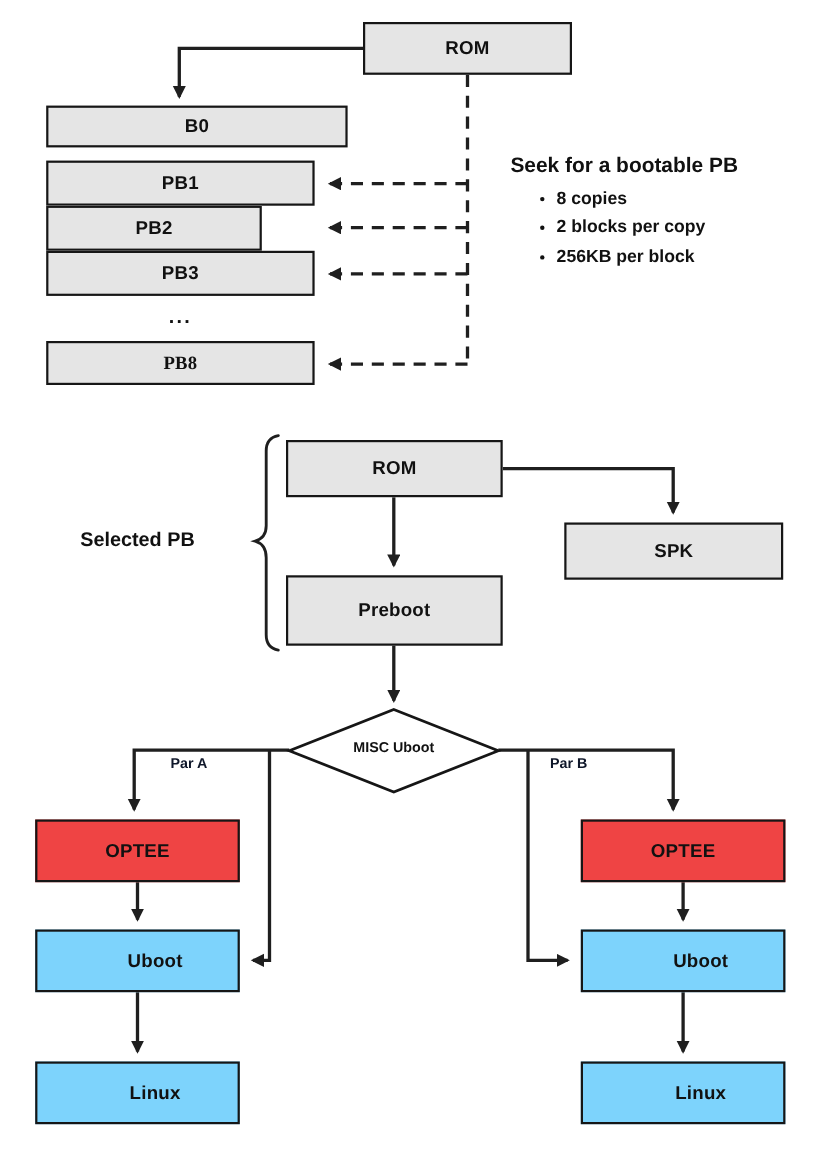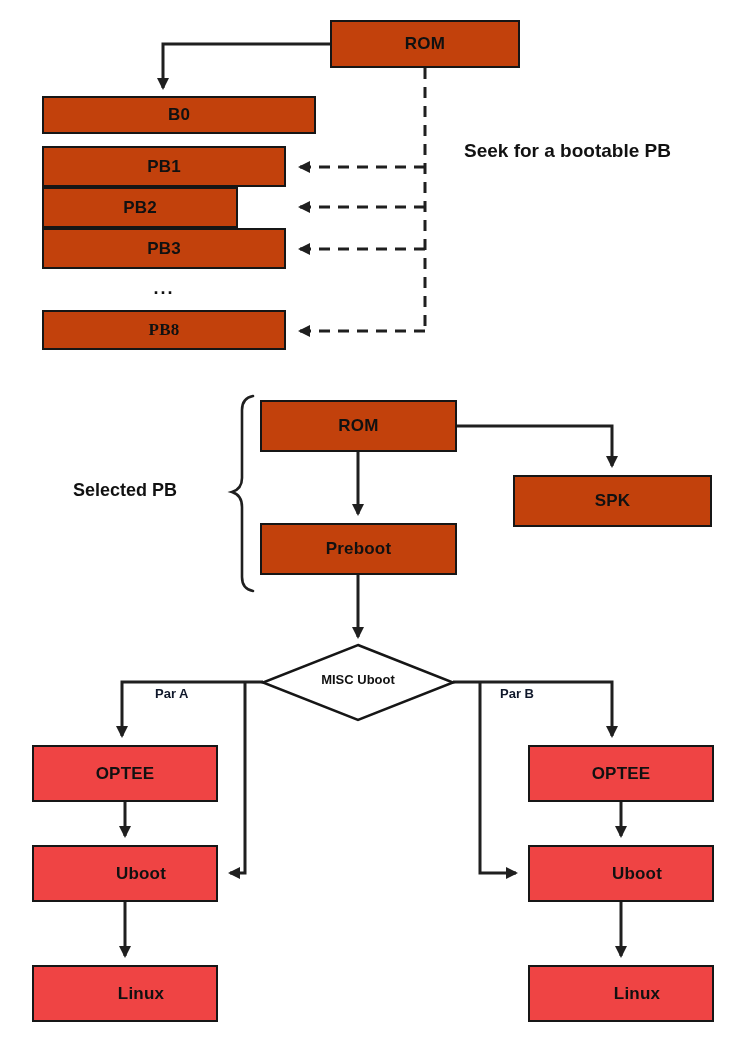--- a/index.html
+++ b/index.html
@@ -19,7 +19,7 @@
     display:flex;align-items:center;justify-content:center;
     font-weight:700;font-size:17px;letter-spacing:.2px;
   }
-  .blue{background:#c2410c;}
+  .blue{background:#e5e5e5;}
   .red{background:#ef4444;}
   .green{background:#ef4444;padding-left:32px;}
   .label{

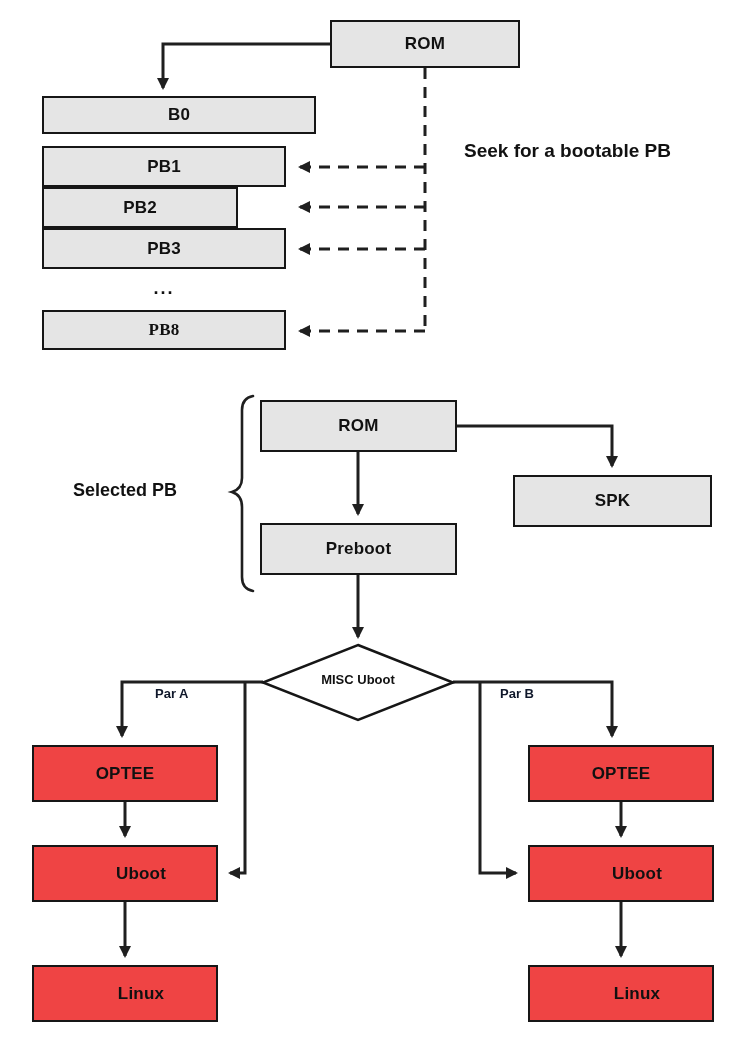--- a/index.html
+++ b/index.html
@@ -112,6 +112,11 @@
 
   <div class="note">
     <div class="note-title">Seek for a bootable PB</div>
+    <ul>
+      <li>8 copies</li>
+      <li>2 blocks per copy</li>
+      <li>256KB per block</li>
+    </ul>
   </div>
 
   <div class="selected-pb">Selected PB</div>

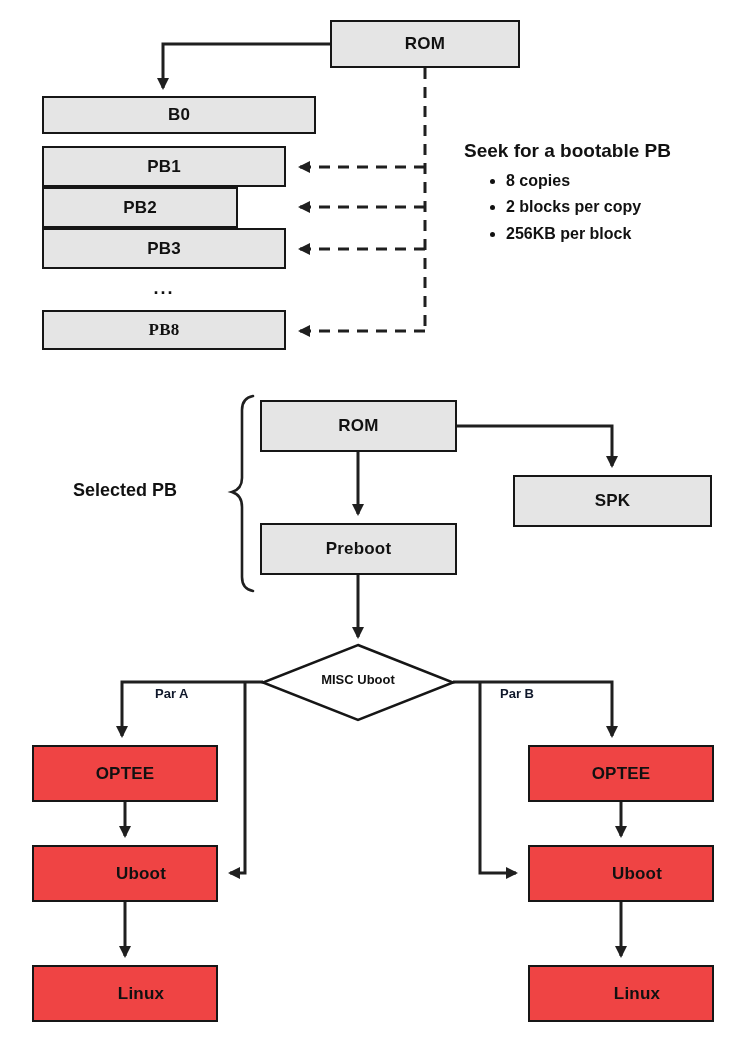--- a/index.html
+++ b/index.html
@@ -127,7 +127,7 @@
   <div class="box blue" style="left:513px;top:475px;width:199px;height:52px;">
     <span>SPK</span>
   </div>
-  <div class="box blue" style="left:260px;top:523px;width:197px;height:52px;">
+  <div class="box blue" style="left:260px;top:523px;width:197px;height:64px;">
     <span>Preboot</span>
   </div>
 

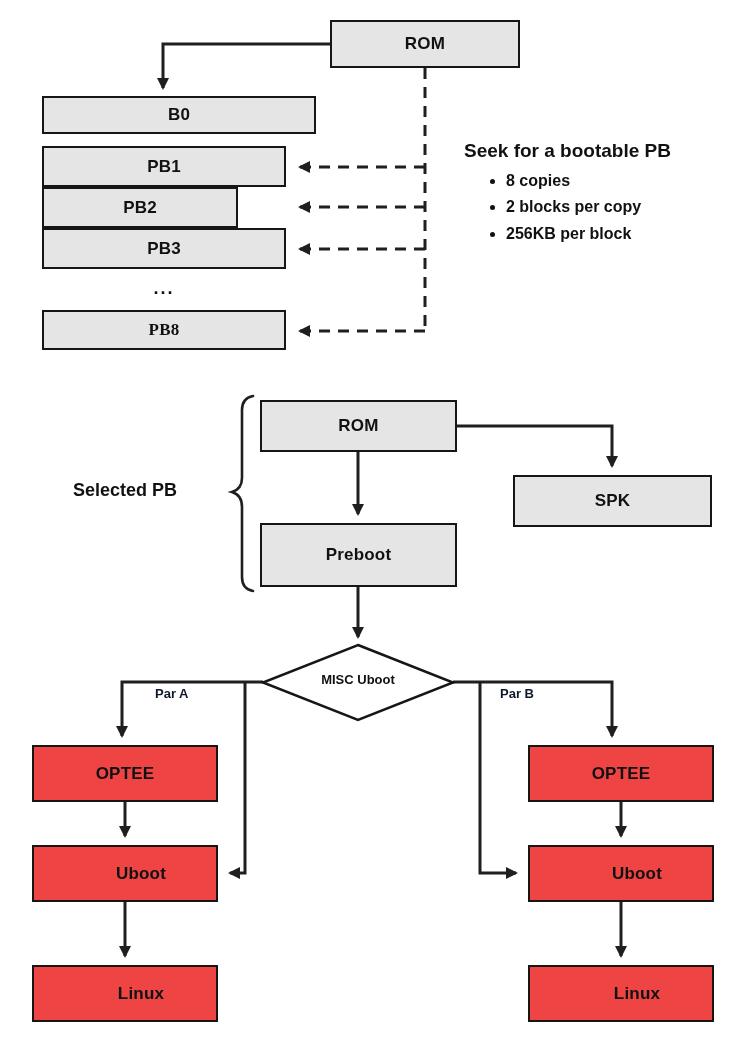--- a/index.html
+++ b/index.html
@@ -21,7 +21,7 @@
   }
   .blue{background:#e5e5e5;}
   .red{background:#ef4444;}
-  .green{background:#ef4444;padding-left:32px;}
+  .green{background:#7dd3fc;padding-left:32px;}
   .label{
     position:absolute;font-weight:700;color:#0f172a;
   }

